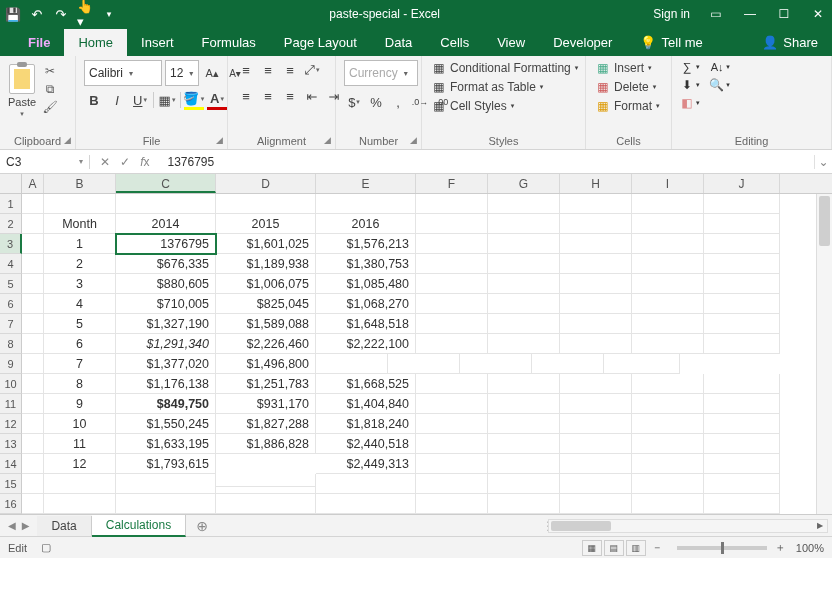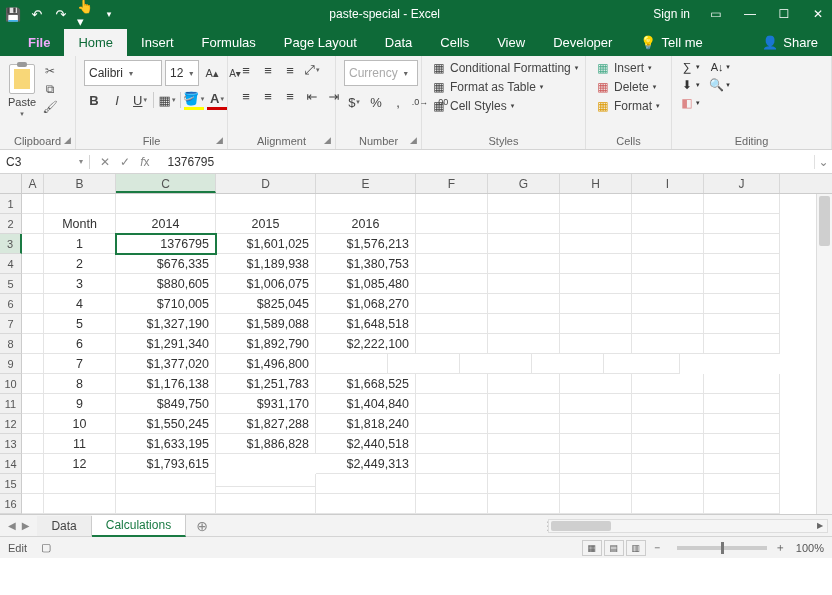--- a/index.html
+++ b/index.html
@@ -401,7 +401,7 @@
         <div class="rowhdr">8</div>
         <div class="cell " style="width: 22px;"></div>
         <div class="cell c" style="width: 72px;">6</div>
-        <div class="cell r" style="width: 100px;">$1,291,340</div>
+        <div class="cell r" style="width: 100px; font-style: italic;">$1,291,340</div>
         <div class="cell r" style="width: 100px;">$1,892,790</div>
         <div class="cell r" style="width: 100px;">$2,222,100</div>
         <div class="cell " style="width: 72px;"></div>

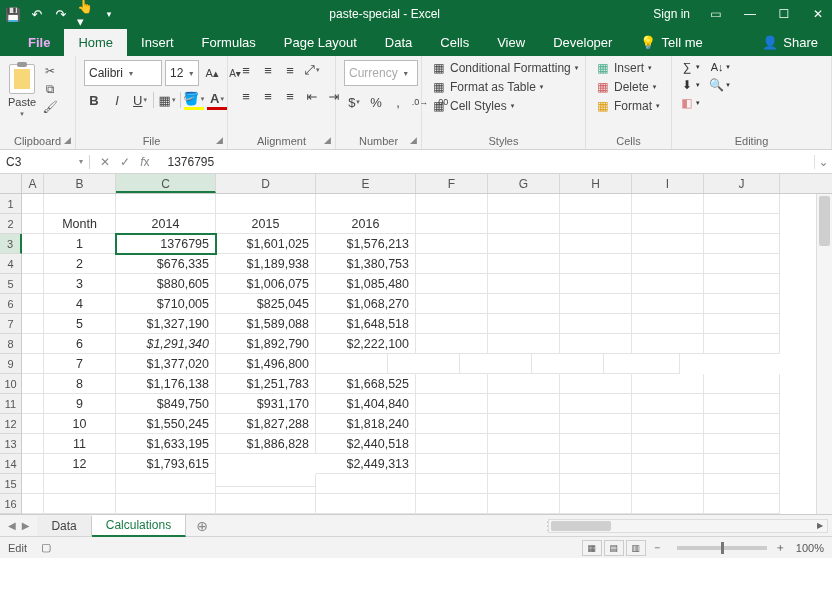--- a/index.html
+++ b/index.html
@@ -402,7 +402,7 @@
         <div class="cell " style="width: 22px;"></div>
         <div class="cell c" style="width: 72px;">6</div>
         <div class="cell r" style="width: 100px; font-style: italic;">$1,291,340</div>
-        <div class="cell r" style="width: 100px;">$1,892,790</div>
+        <div class="cell r" style="width: 100px;">$2,226,460</div>
         <div class="cell r" style="width: 100px;">$2,222,100</div>
         <div class="cell " style="width: 72px;"></div>
         <div class="cell " style="width: 72px;"></div>

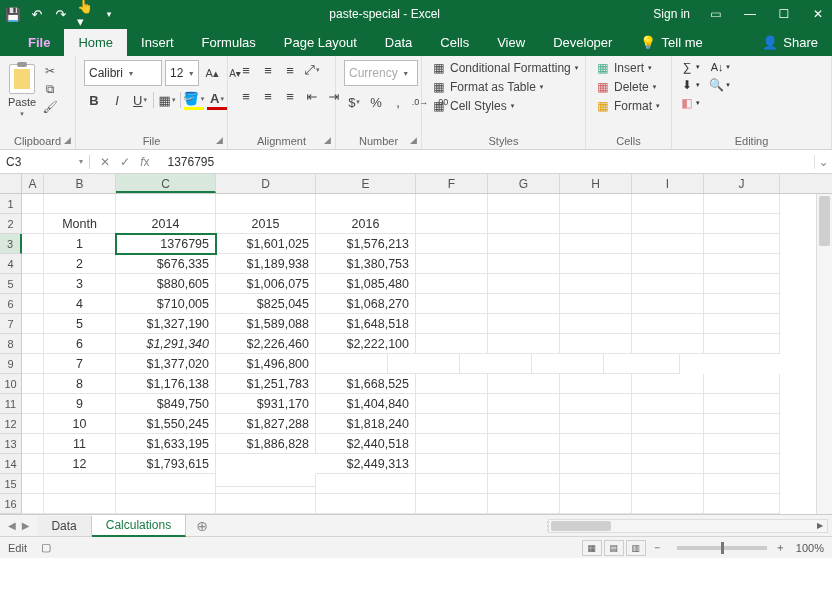--- a/index.html
+++ b/index.html
@@ -439,7 +439,7 @@
         <div class="rowhdr">11</div>
         <div class="cell " style="width: 22px;"></div>
         <div class="cell c" style="width: 72px;">9</div>
-        <div class="cell r" style="width: 100px;">$849,750</div>
+        <div class="cell r" style="width: 100px; font-weight: bold;">$849,750</div>
         <div class="cell r" style="width: 100px;">$931,170</div>
         <div class="cell r" style="width: 100px;">$1,404,840</div>
         <div class="cell " style="width: 72px;"></div>

